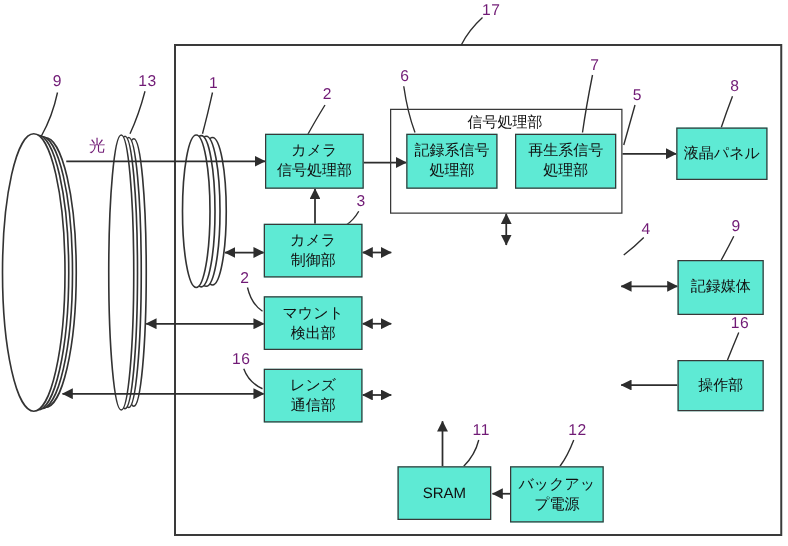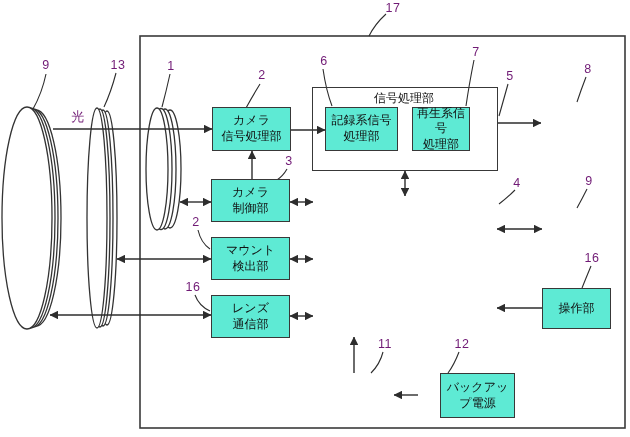--- a/index.html
+++ b/index.html
@@ -109,7 +109,7 @@
 通信部</div>
   <div class="box" style="left:325px;top:107px;width:73px;height:44px">記録系信号
 処理部</div>
-  <div class="box" style="left:412px;top:107px;width:58px;height:44px">再生系信号
+  <div class="box" style="left:412px;top:107px;width:81px;height:44px">再生系信号
 処理部</div>
   <div class="box" style="left:542px;top:288px;width:69px;height:41px">操作部</div>
   <div class="box" style="left:440px;top:373px;width:75px;height:45px">バックアッ

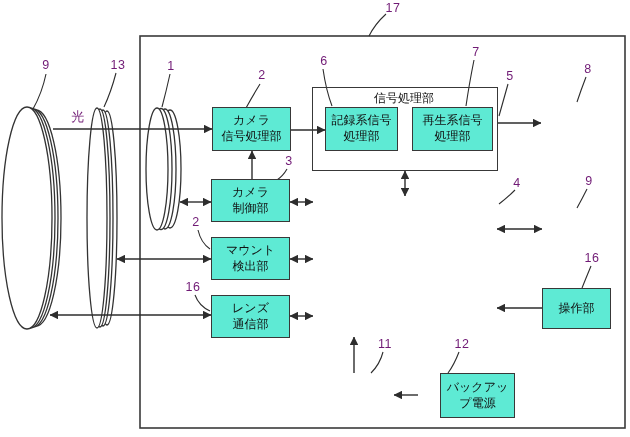--- a/index.html
+++ b/index.html
@@ -111,6 +111,7 @@
 処理部</div>
   <div class="box" style="left:412px;top:107px;width:81px;height:44px">再生系信号
 処理部</div>
+  <div class="box" style="left:541px;top:102px;width:73px;height:42px">液晶パネル</div>
   <div class="box" style="left:542px;top:288px;width:69px;height:41px">操作部</div>
   <div class="box" style="left:440px;top:373px;width:75px;height:45px">バックアッ
 プ電源</div>

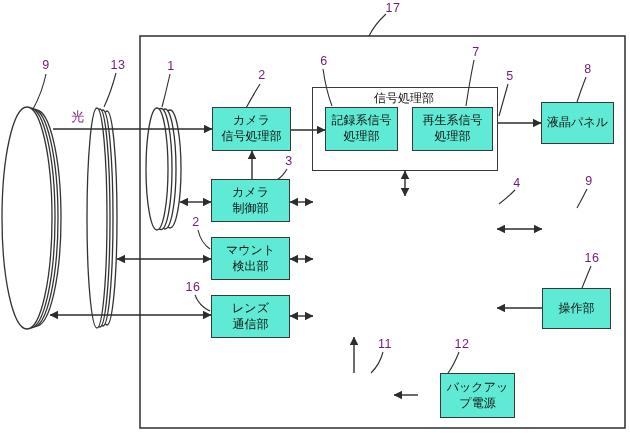--- a/index.html
+++ b/index.html
@@ -112,6 +112,7 @@
   <div class="box" style="left:412px;top:107px;width:81px;height:44px">再生系信号
 処理部</div>
   <div class="box" style="left:541px;top:102px;width:73px;height:42px">液晶パネル</div>
+  <div class="box" style="left:542px;top:208px;width:69px;height:44px">記録媒体</div>
   <div class="box" style="left:542px;top:288px;width:69px;height:41px">操作部</div>
   <div class="box" style="left:440px;top:373px;width:75px;height:45px">バックアッ
 プ電源</div>

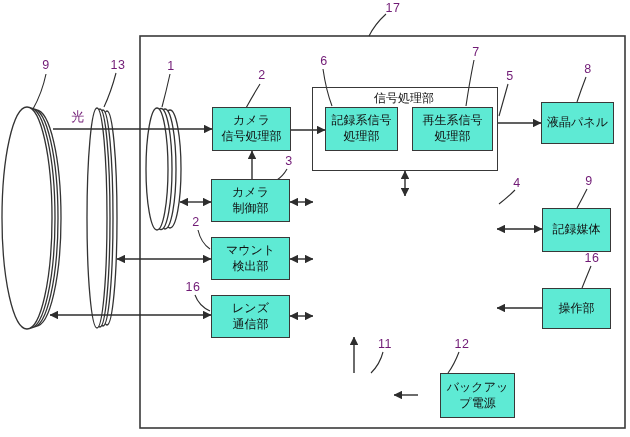--- a/index.html
+++ b/index.html
@@ -114,6 +114,7 @@
   <div class="box" style="left:541px;top:102px;width:73px;height:42px">液晶パネル</div>
   <div class="box" style="left:542px;top:208px;width:69px;height:44px">記録媒体</div>
   <div class="box" style="left:542px;top:288px;width:69px;height:41px">操作部</div>
+  <div class="box" style="left:318px;top:373px;width:75px;height:43px">SRAM</div>
   <div class="box" style="left:440px;top:373px;width:75px;height:45px">バックアッ
 プ電源</div>
 

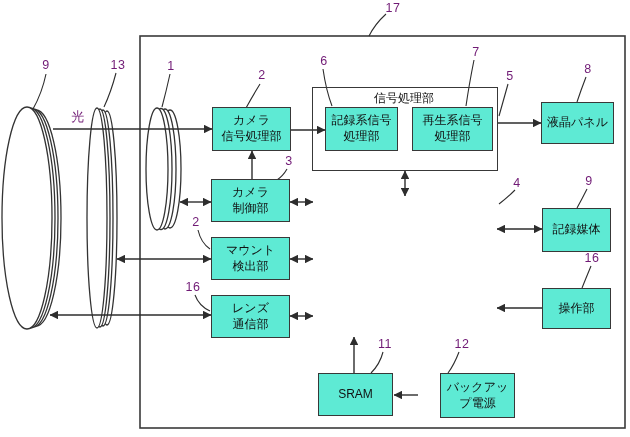--- a/index.html
+++ b/index.html
@@ -115,7 +115,7 @@
   <div class="box" style="left:542px;top:208px;width:69px;height:44px">記録媒体</div>
   <div class="box" style="left:542px;top:288px;width:69px;height:41px">操作部</div>
   <div class="box" style="left:318px;top:373px;width:75px;height:43px">SRAM</div>
-  <div class="box" style="left:440px;top:373px;width:75px;height:45px">バックアッ
+  <div class="box" style="left:408px;top:373px;width:75px;height:45px">バックアッ
 プ電源</div>
 
   <span class="ref" style="left:393px;top:8px">17</span>

